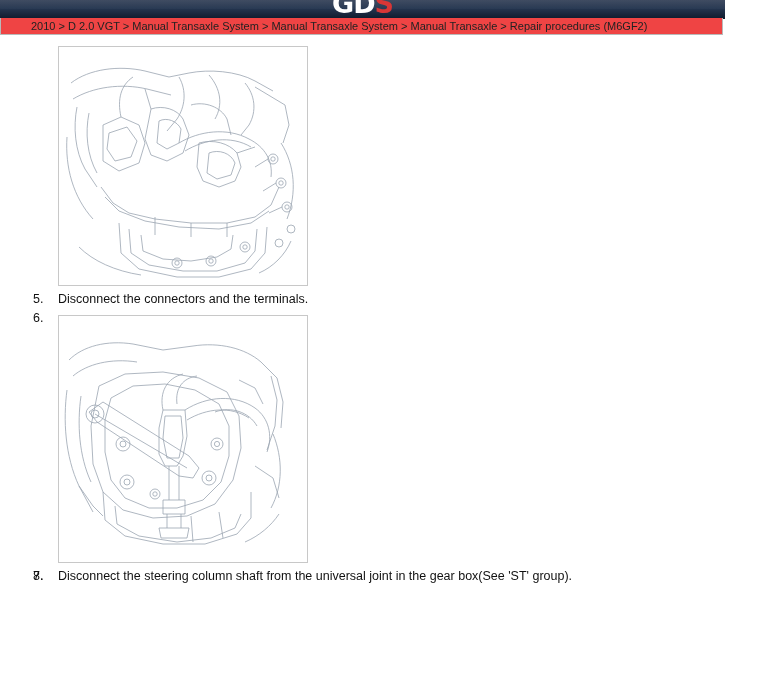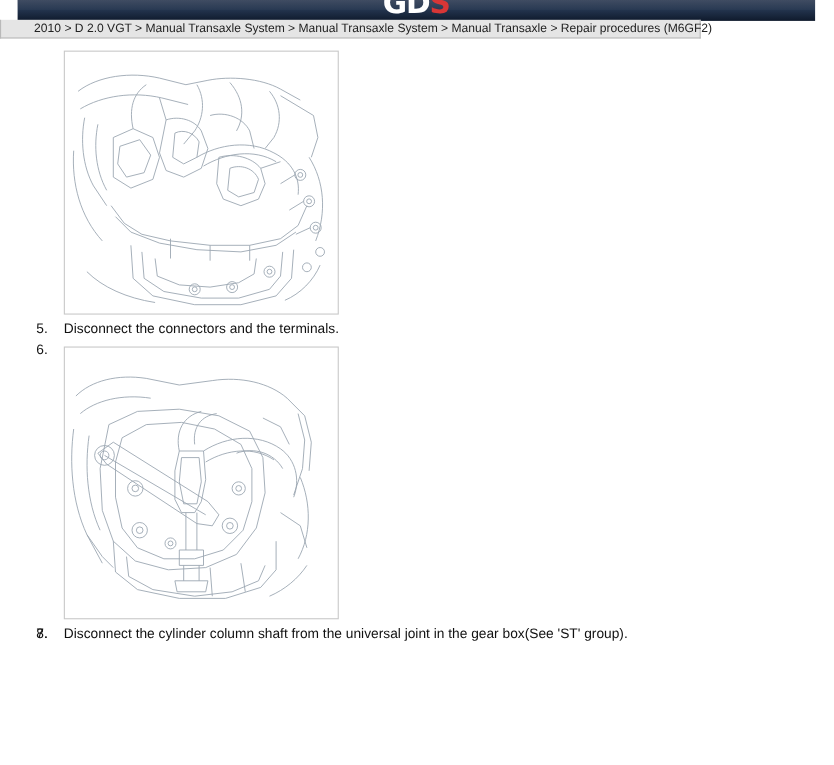--- a/index.html
+++ b/index.html
@@ -19,7 +19,7 @@
   
   .banner {
     position: absolute;
-    left: 16px;
+    left: 0;
     top: 0;
     width: 725px;
     height: 19px;

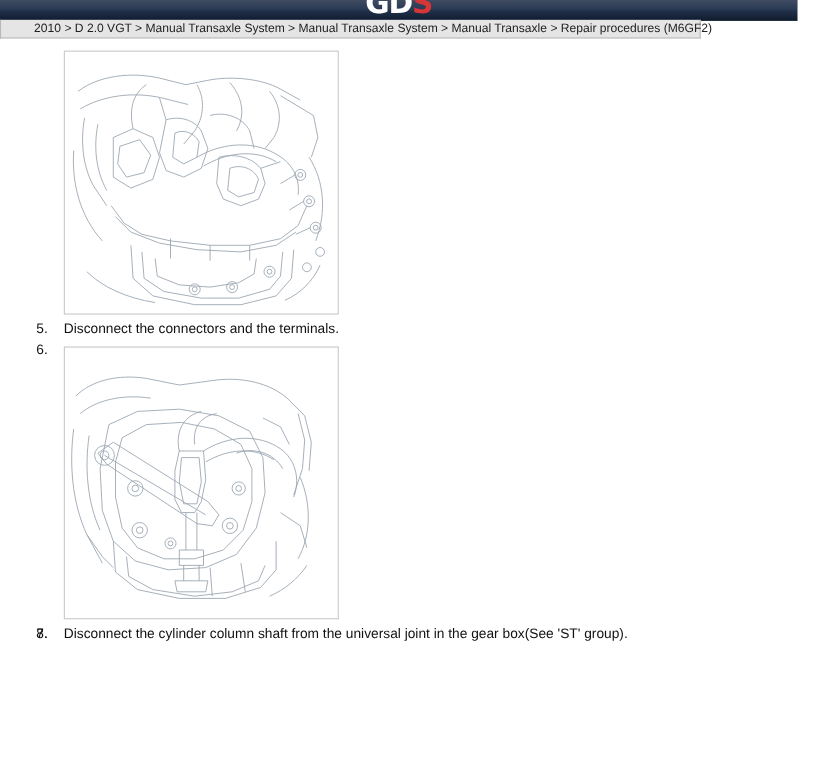--- a/index.html
+++ b/index.html
@@ -55,11 +55,11 @@
     position: absolute;
     left: 0;
     top: 18px;
-    width: 637px;
+    width: 723px;
     height: 17px;
     border: 1px solid #b9b9b9;
     border-top: none;
-    background: #e5e5e5;
+    background: #ef4444;
     box-sizing: border-box;
   }
   .breadcrumb-text {

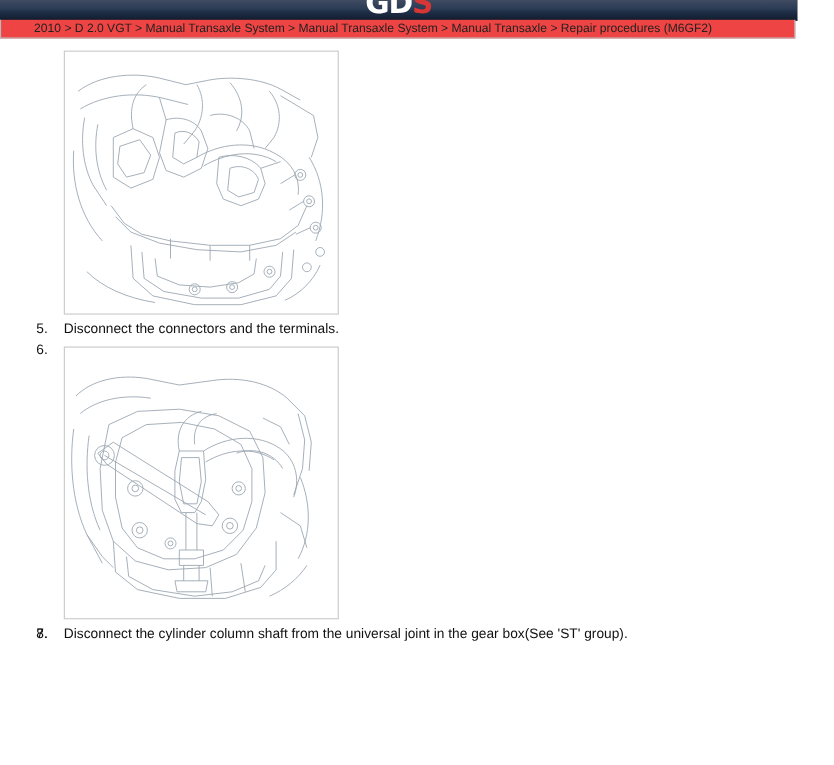--- a/index.html
+++ b/index.html
@@ -277,7 +277,7 @@
     </li>
     <li class="step">
       <span class="step-num">8.</span>
-      <span>Disconnect the cylinder column shaft from the universal joint in the gear box(See 'ST' group).</span>
+      <span>Disconnect the steering column shaft from the universal joint in the gear box(See 'ST' group).</span>
     </li>
   </ul>
 

